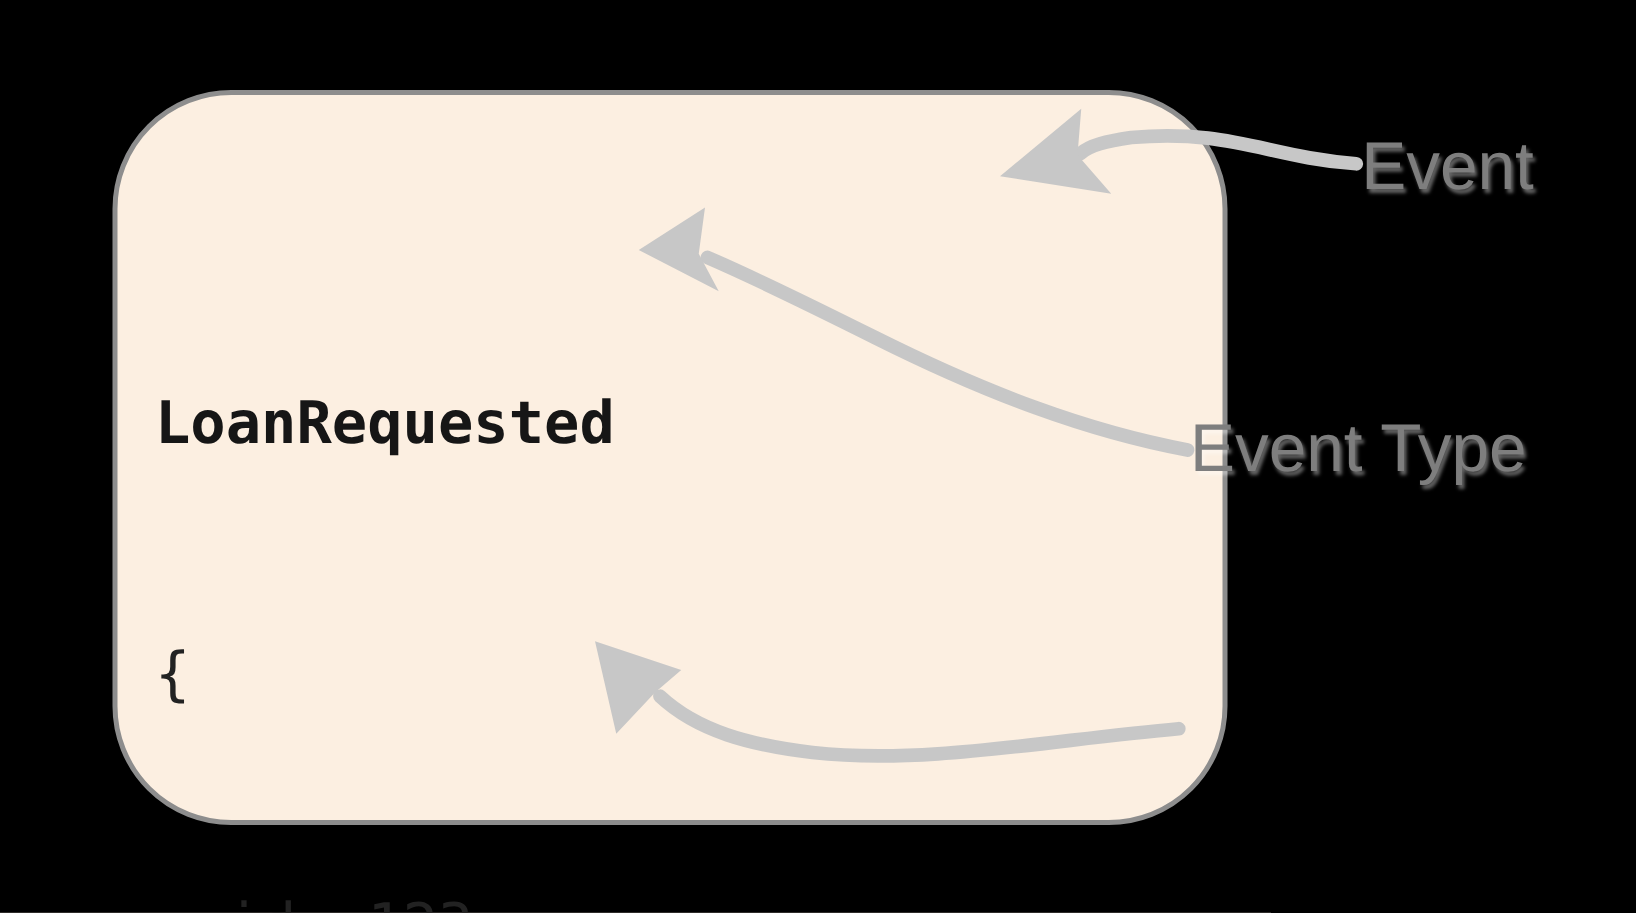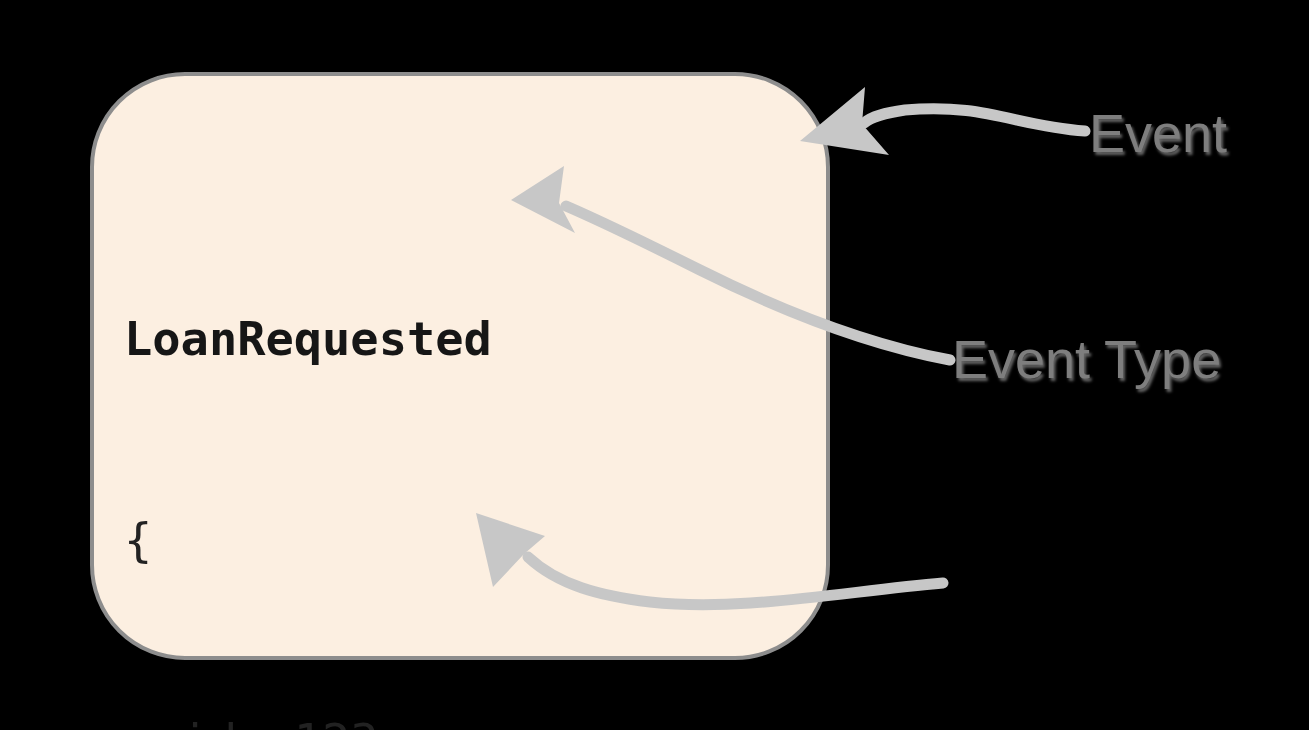--- a/index.html
+++ b/index.html
@@ -19,7 +19,7 @@
     position: absolute;
     left: 90px;
     top: 72px;
-    width: 740px;
+    width: 892px;
     height: 588px;
     box-sizing: border-box;
     background: var(--box-fill, #fcefe1);

